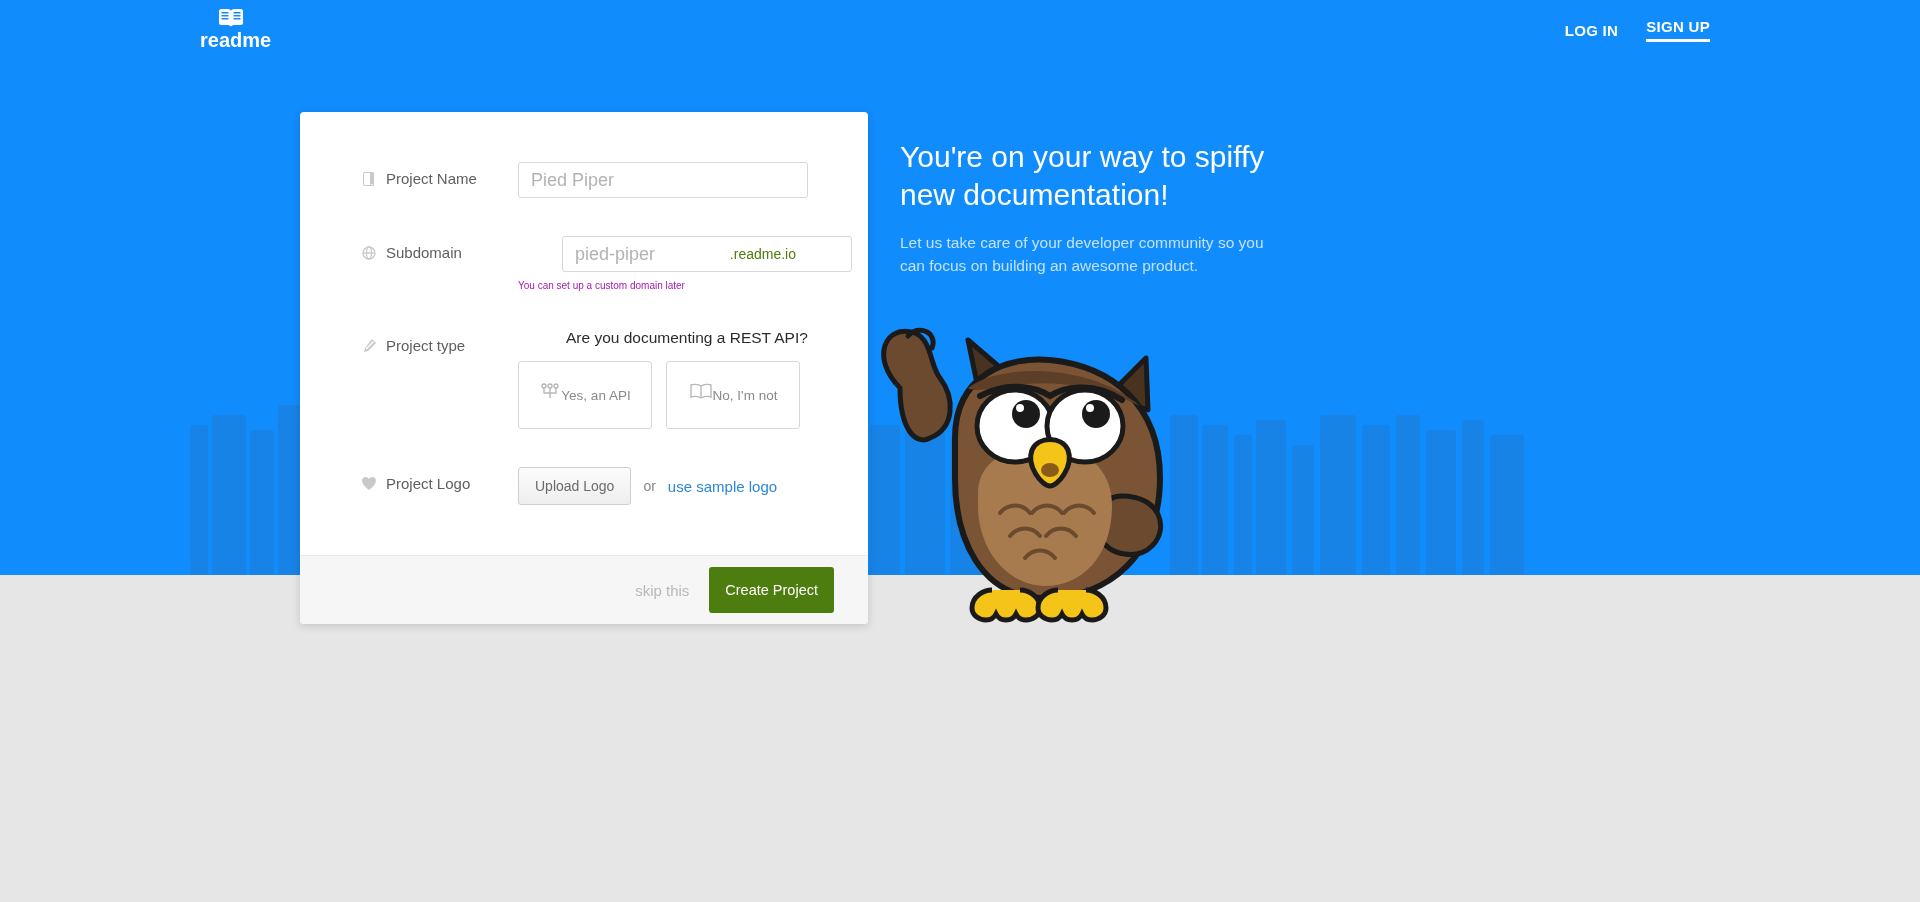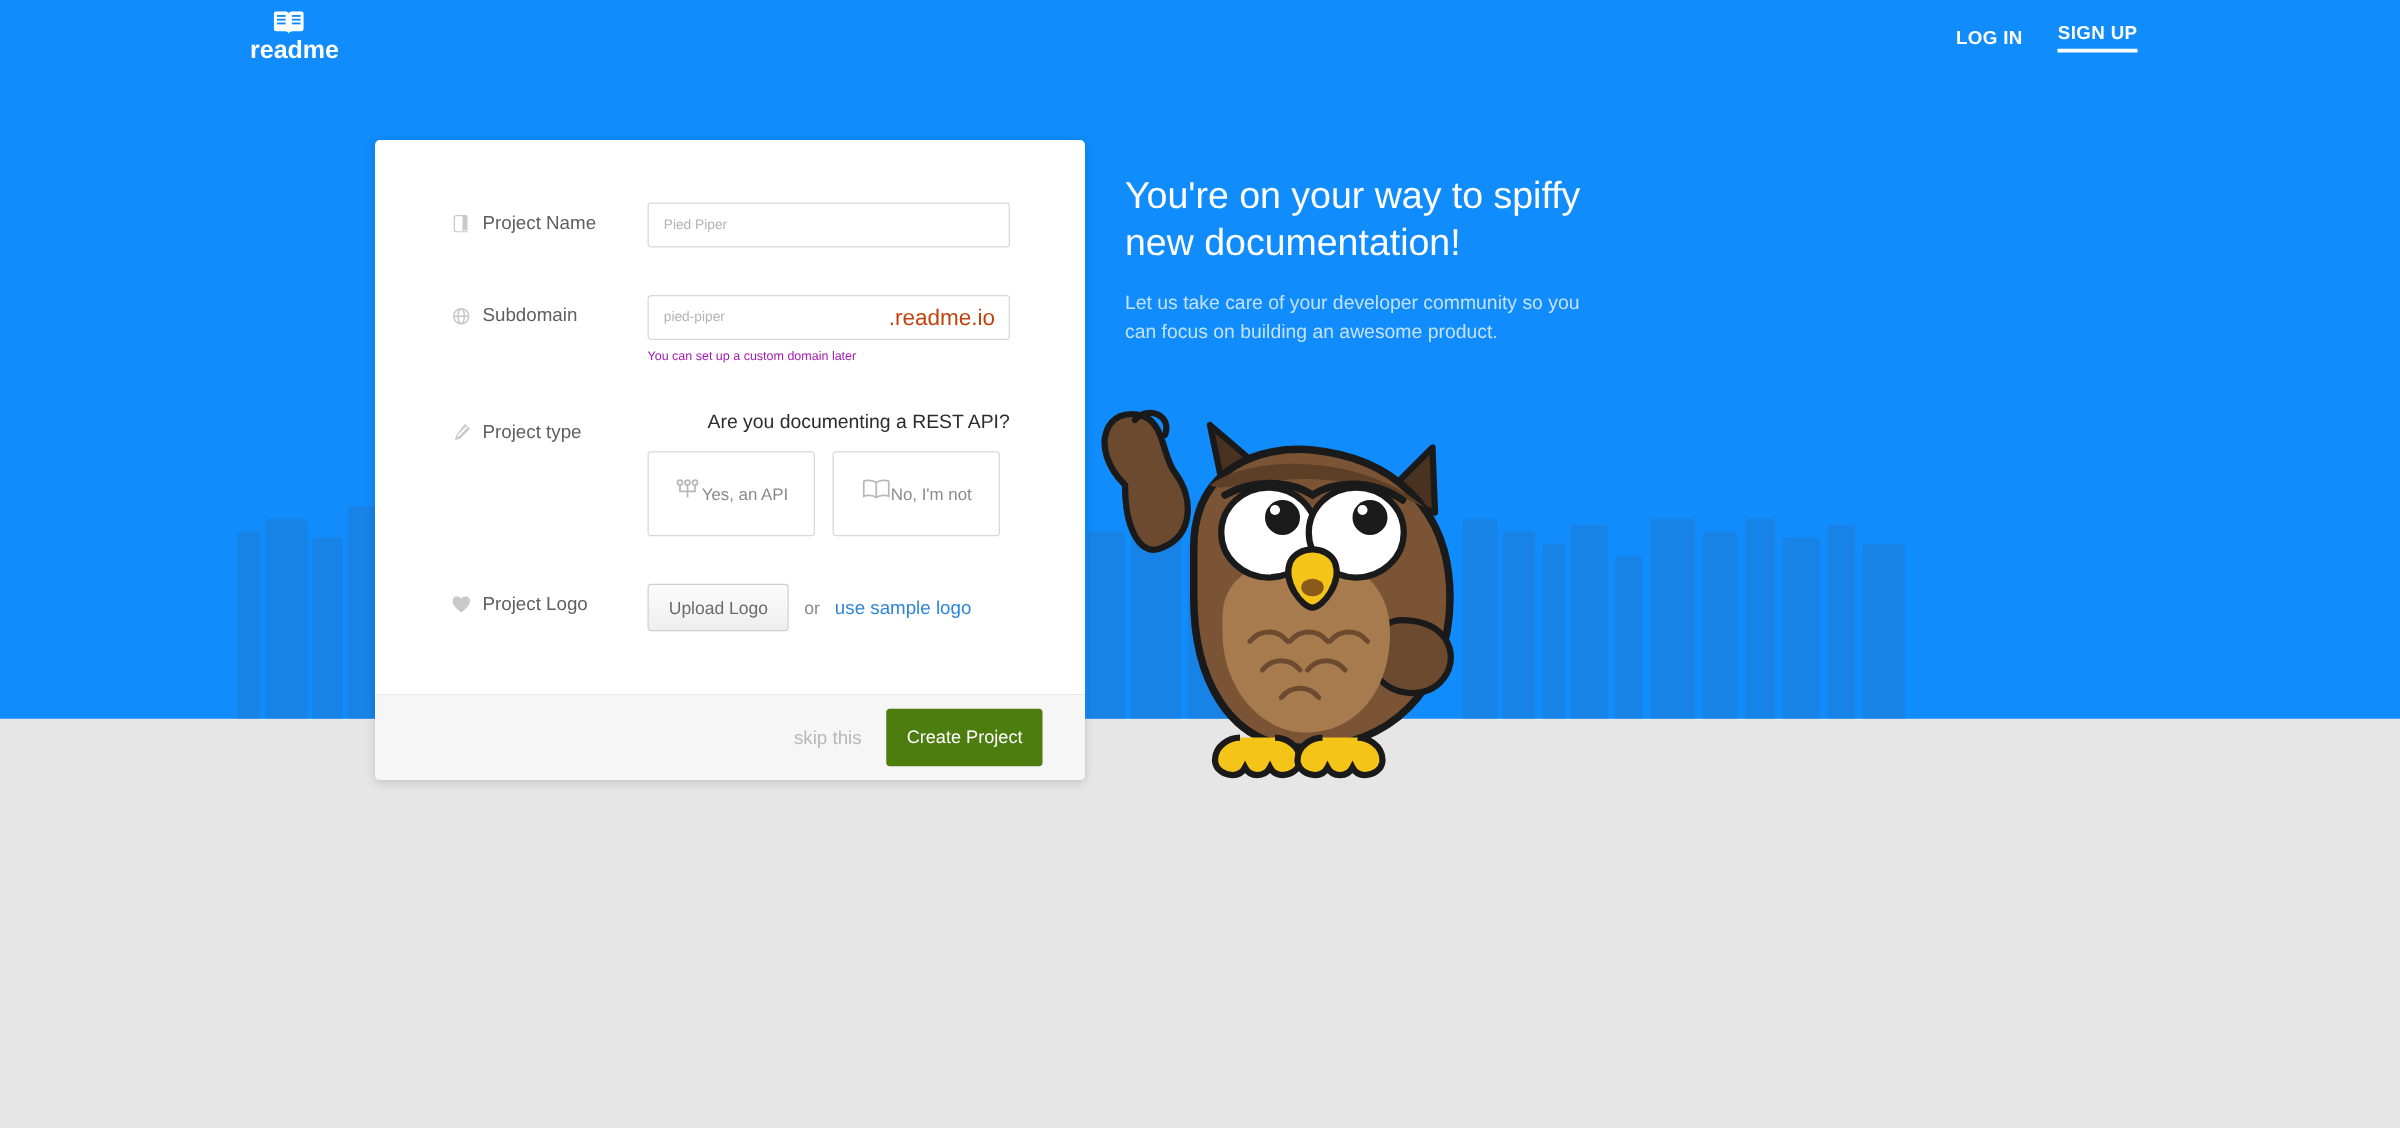--- a/index.html
+++ b/index.html
@@ -27,7 +27,7 @@
   .lbl{width:158px;display:flex;align-items:center;color:#5f5f5f;font-size:15px;padding-top:8px;}
   .lbl .ic{width:18px;display:inline-flex;justify-content:center;margin-right:8px;color:#c9c9c9;}
   .fld{flex:1;}
-  .input{width:100%;height:36px;border:1px solid #d8d8d8;border-radius:3px;box-sizing:border-box;padding:0 12px;font-size:11px;color:#333;background:#fff;}
+  .input{width:100%;height:36px;border:1px solid #d8d8d8;border-radius:3px;box-sizing:border-box;padding:0 12px;font-size:18px;color:#333;background:#fff;}
   .input::placeholder{color:#b3b3b3;}
   .subwrap{position:relative;}
   .suffix{position:absolute;right:12px;top:0;height:36px;display:flex;align-items:center;color:#c2410c;font-size:18px;}

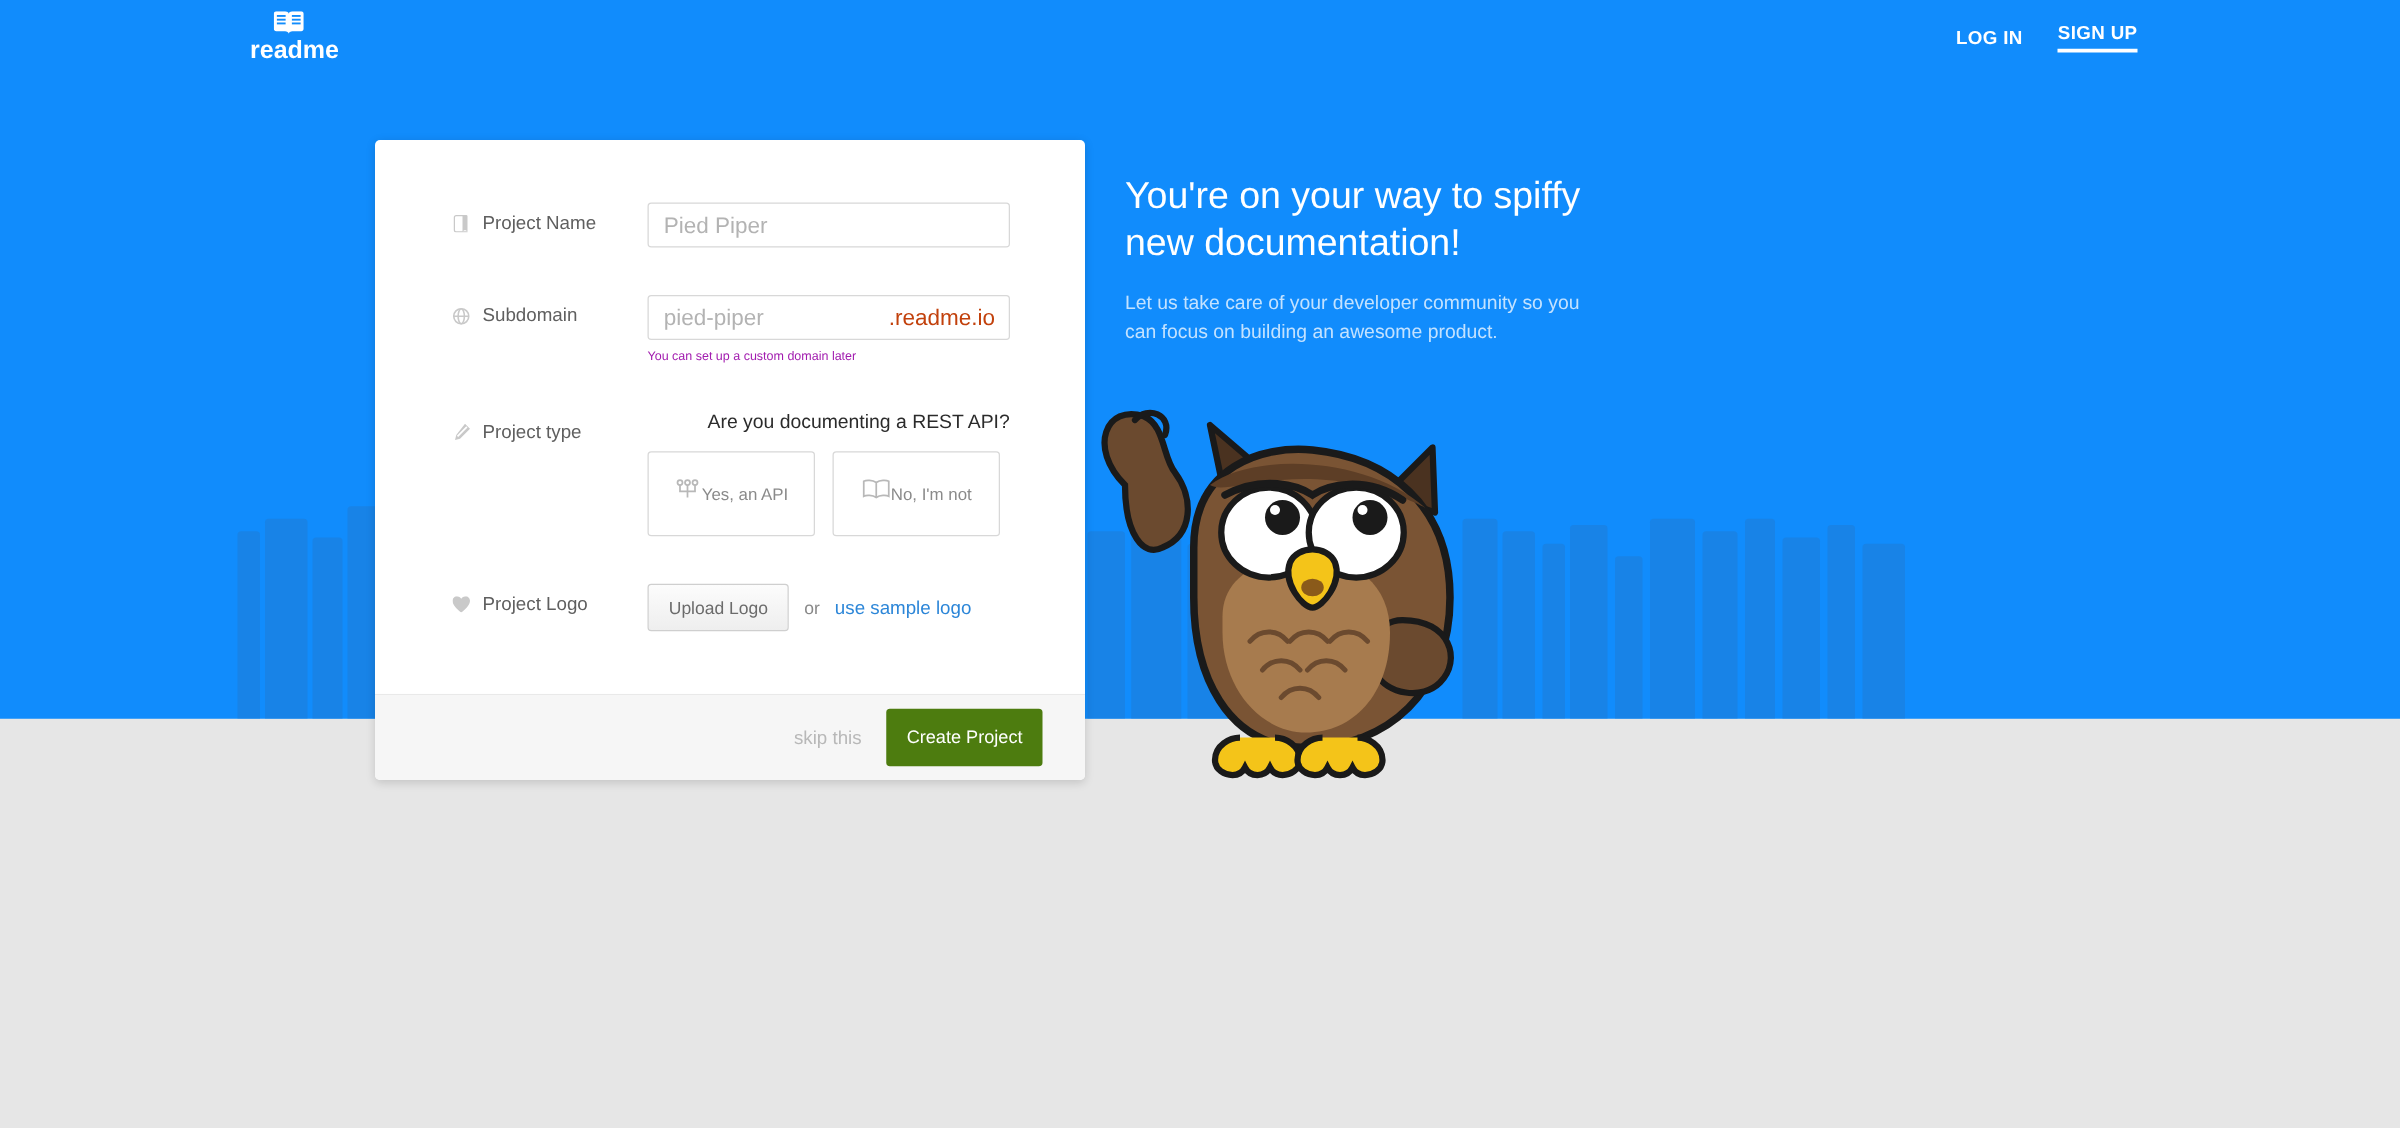--- a/index.html
+++ b/index.html
@@ -127,7 +127,7 @@
         </div>
         <div class="fld">
           <div class="subwrap">
-            <input class="input" type="text" style="padding-right: 52px;" placeholder="pied-piper">
+            <input class="input" type="text" style="padding-right: 52px; margin-left: 44px;" placeholder="pied-piper">
             <span class="suffix">.readme.io</span>
           </div>
           <div class="hint">You can set up a custom domain later</div>

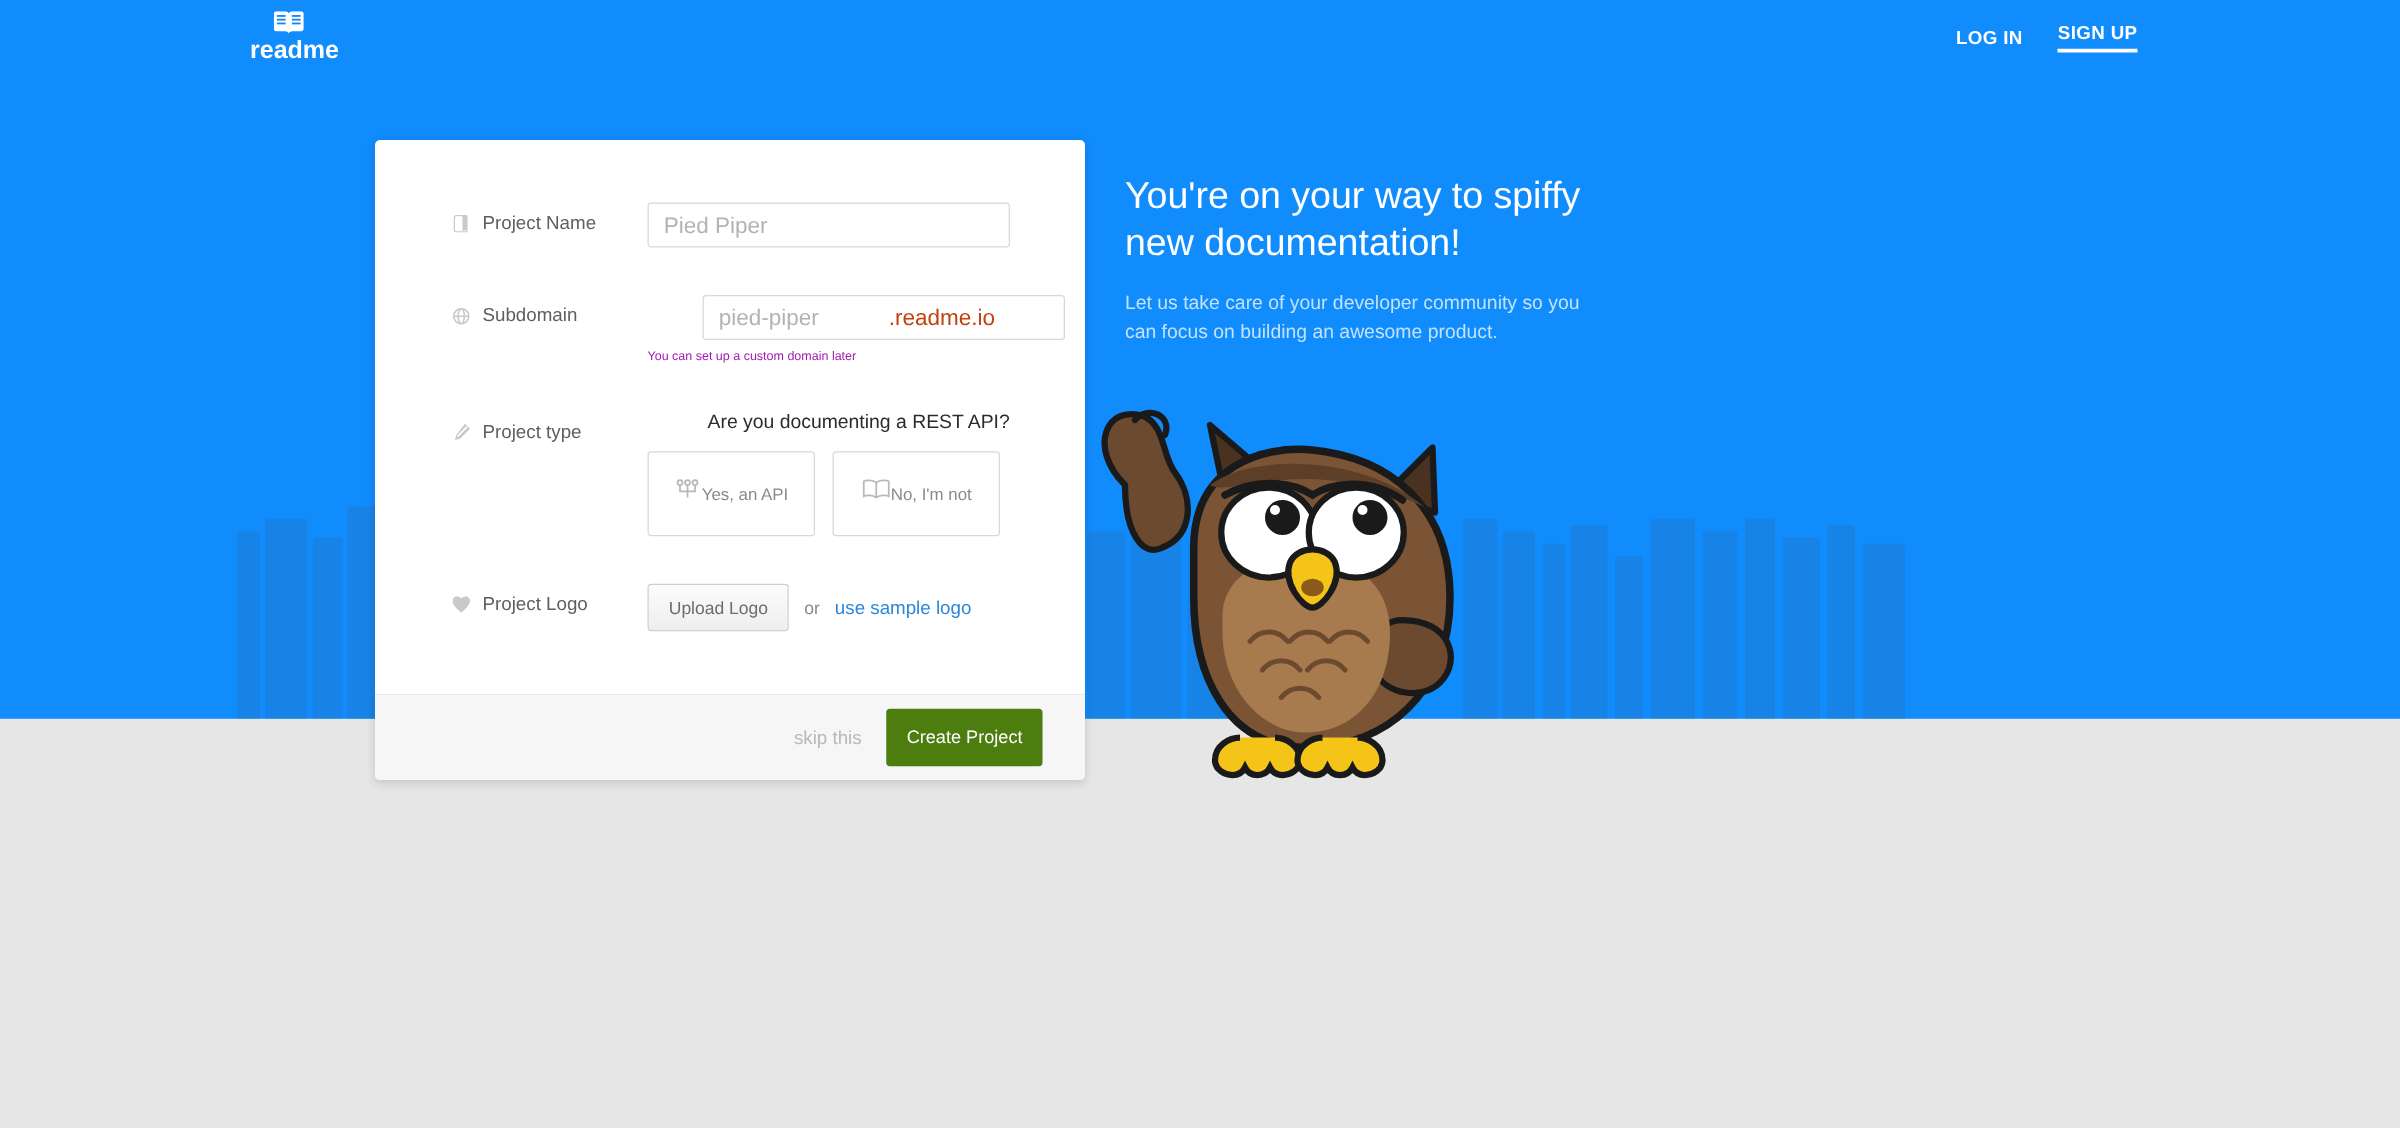--- a/index.html
+++ b/index.html
@@ -30,7 +30,7 @@
   .input{width:100%;height:36px;border:1px solid #d8d8d8;border-radius:3px;box-sizing:border-box;padding:0 12px;font-size:18px;color:#333;background:#fff;}
   .input::placeholder{color:#b3b3b3;}
   .subwrap{position:relative;}
-  .suffix{position:absolute;right:12px;top:0;height:36px;display:flex;align-items:center;color:#c2410c;font-size:18px;}
+  .suffix{position:absolute;right:12px;top:0;height:36px;display:flex;align-items:center;color:#4d7c0f;font-size:14px;}
   .hint{color:#a21caf;font-size:10px;margin-top:8px;}
   .question{color:#2b2b2b;font-size:15.5px;font-weight:500;margin-bottom:14px;margin-left:48px;}
   .opts{display:flex;gap:14px;}

